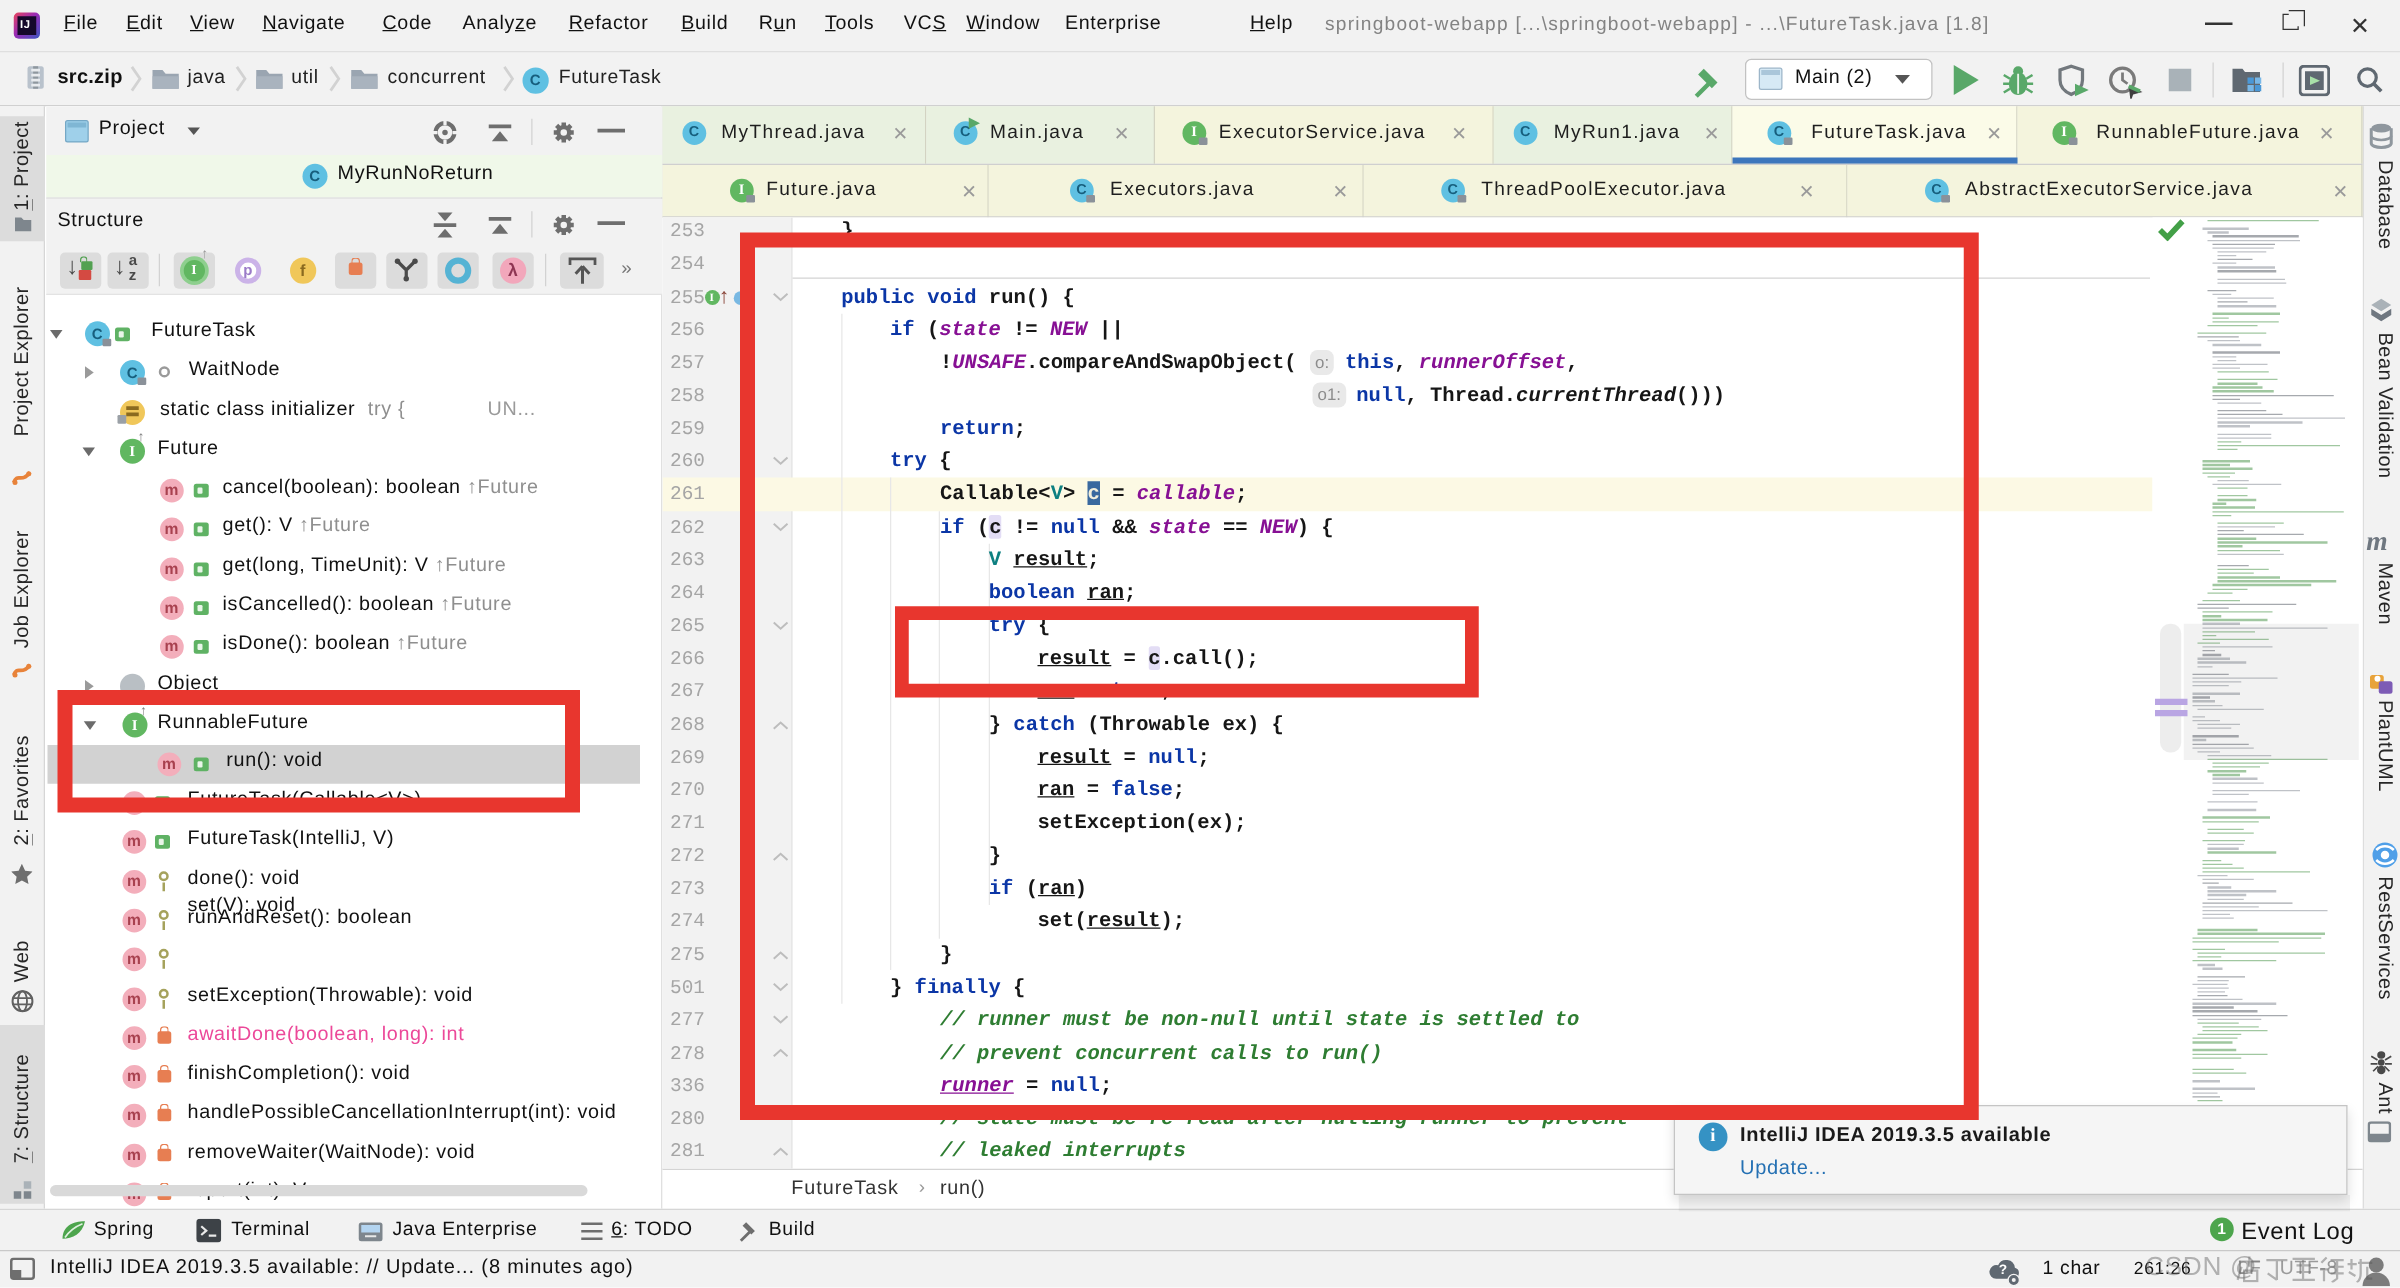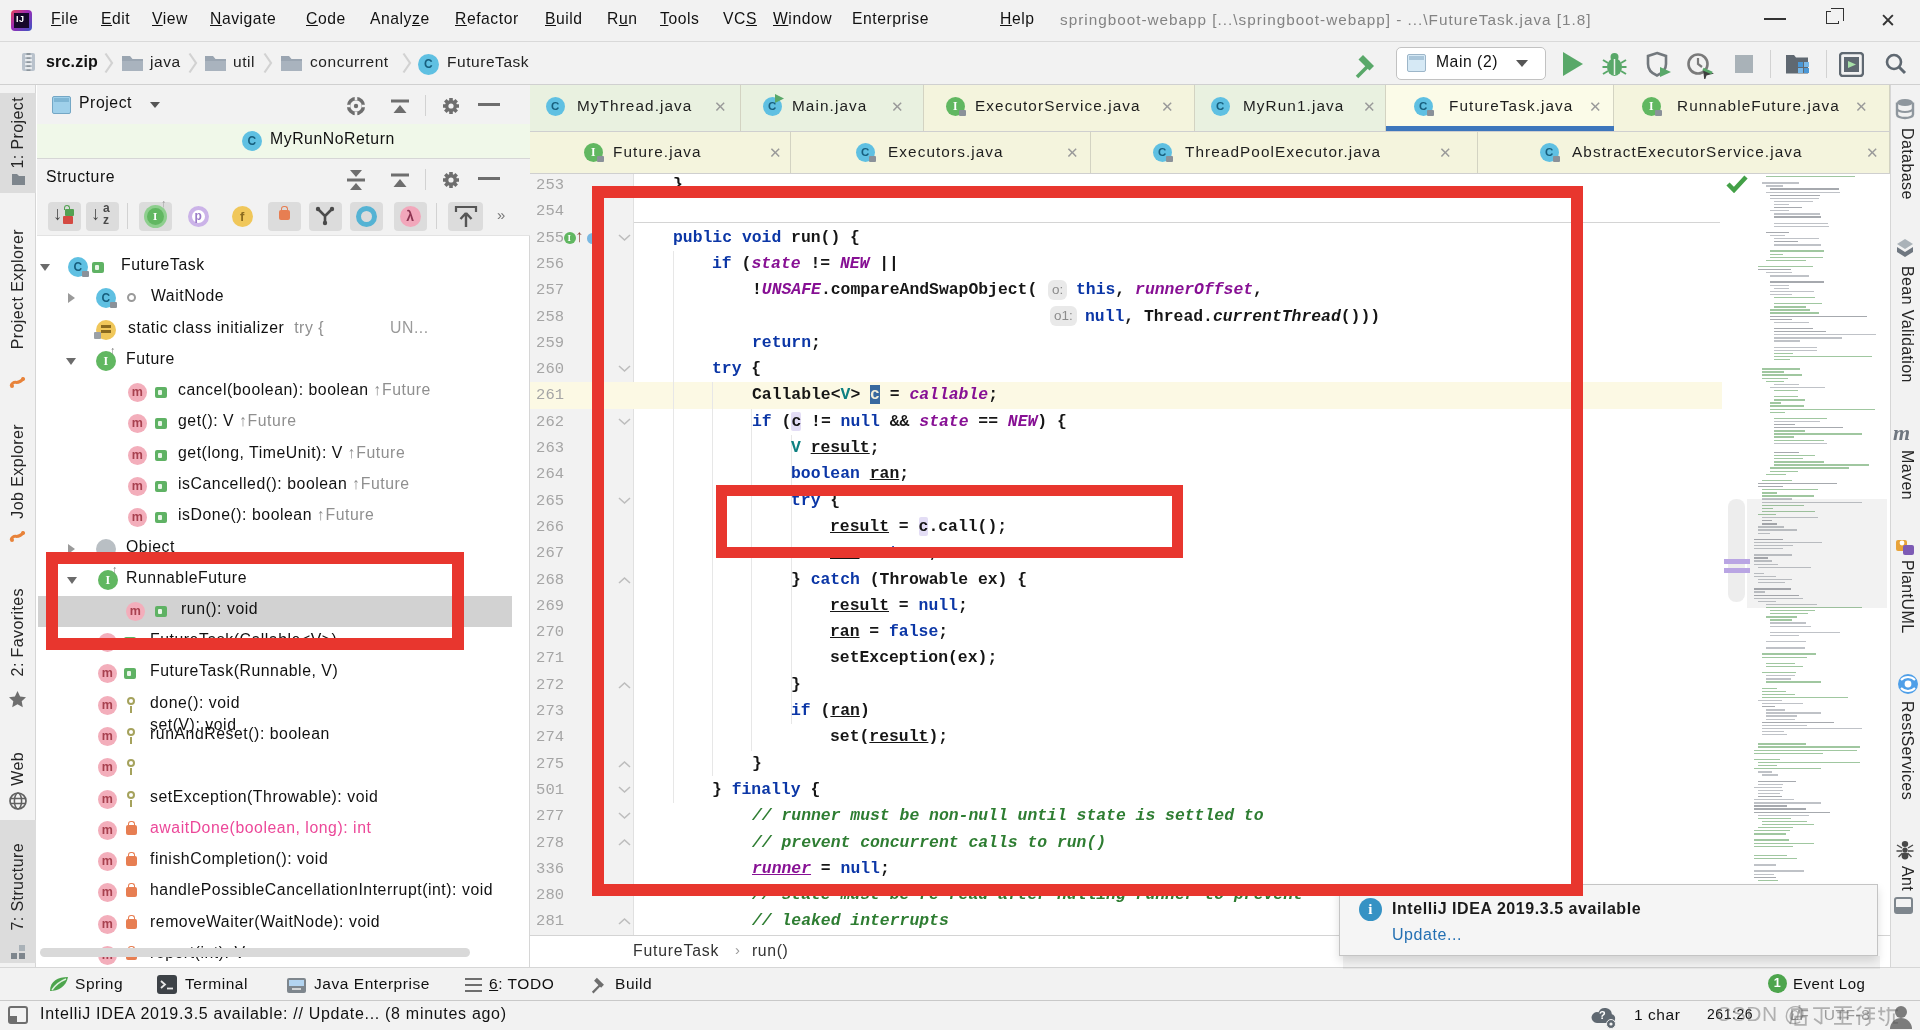--- a/index.html
+++ b/index.html
@@ -391,7 +391,7 @@
 <div class="abs" style="left:150px;top:631px;font-size:15.8px;white-space:nowrap;color:#111">FutureTask(Callable&lt;V&gt;)</div>
 <div class="micon" style="left:98px;top:664px">m</div>
 <div class="glock" style="left:124px;top:668px"></div>
-<div class="abs" style="left:150px;top:662px;font-size:15.8px;white-space:nowrap;color:#111">FutureTask(Runnable, V)</div>
+<div class="abs" style="left:150px;top:662px;font-size:15.8px;white-space:nowrap;color:#111">FutureTask(IntelliJ, V)</div>
 <div class="micon" style="left:98px;top:696px">m</div>
 <div class="keyi" style="left:127px;top:697px"></div>
 <div class="abs" style="left:150px;top:694px;font-size:15.8px;white-space:nowrap;color:#111">done(): void</div>

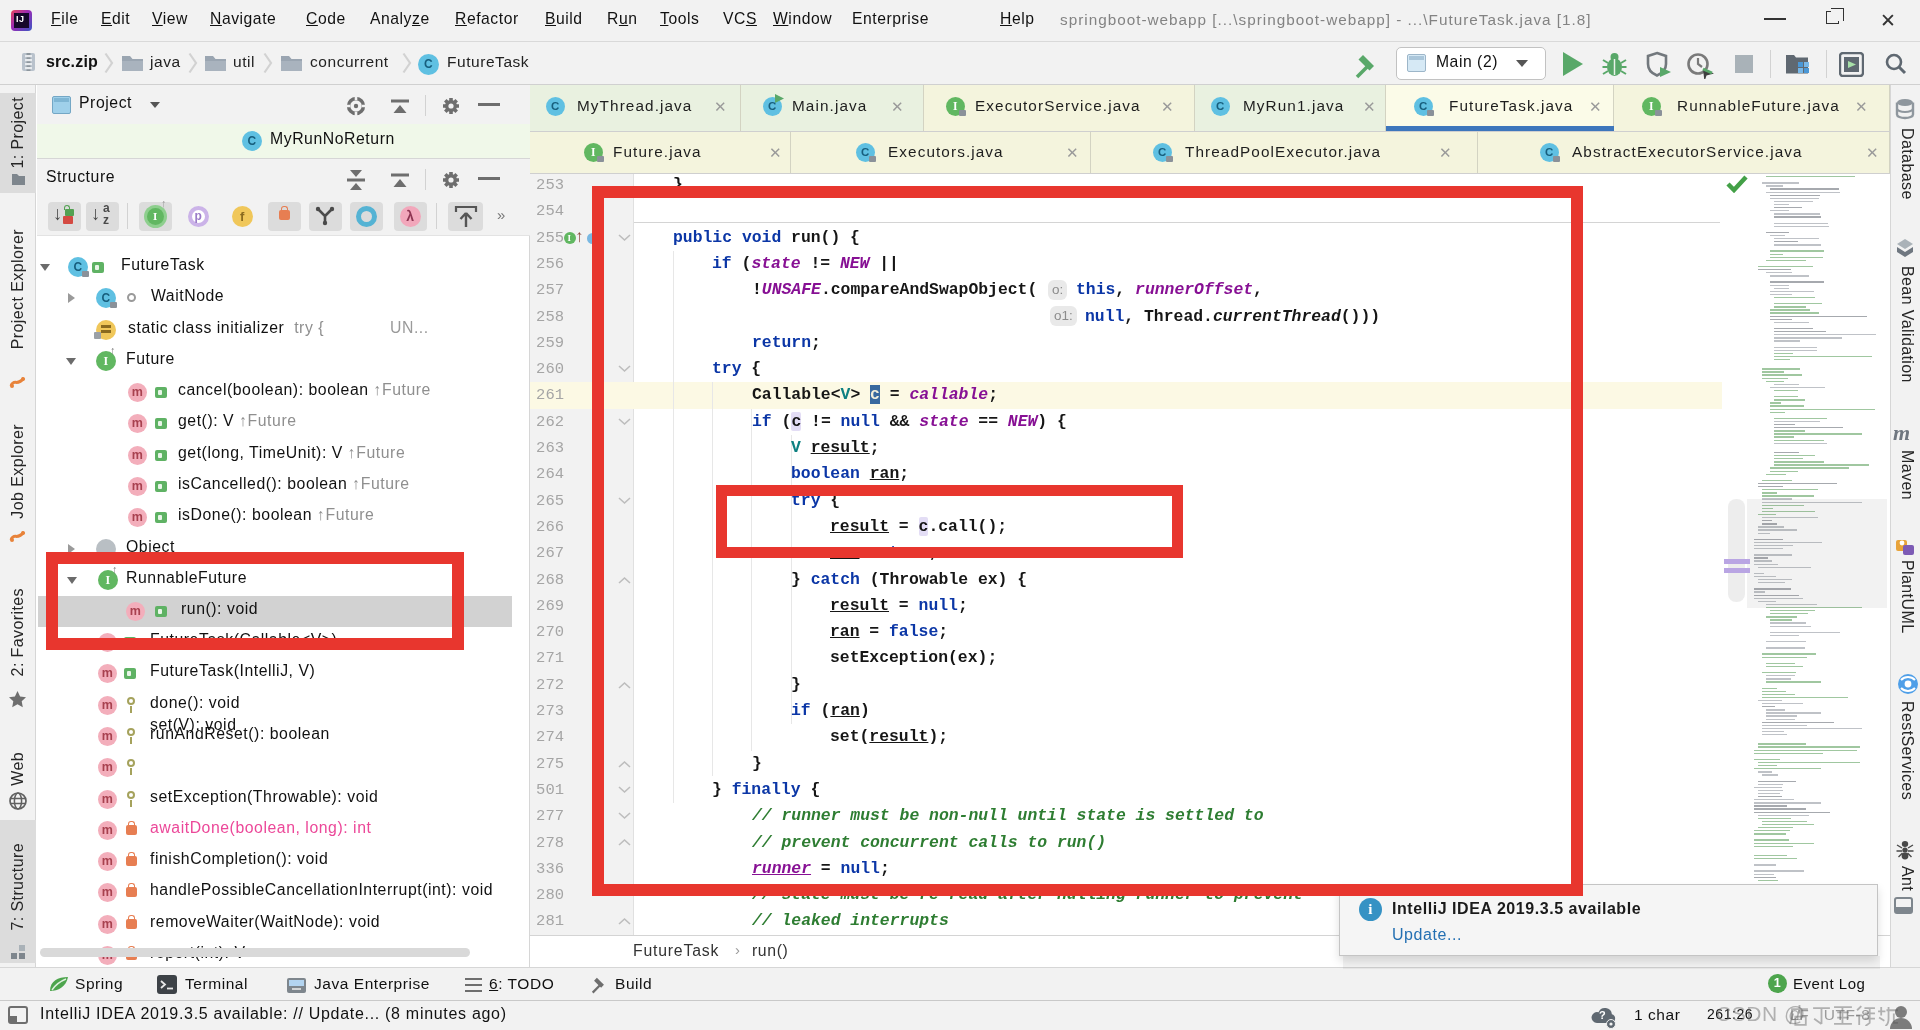--- a/index.html
+++ b/index.html
@@ -822,7 +822,7 @@
   </svg>
 <div class="abs" style="left:615px;top:975px;font-size:15.5px;color:#111">Build</div>
 <div class="abs" style="left:1768px;top:974px;width:19px;height:19px;border-radius:50%;background:#4da54d;color:#fff;font-size:12.5px;font-weight:700;text-align:center;line-height:19px">1</div>
-<div class="abs" style="left:1793px;top:975px;font-size:15px;color:#111">Event Log</div>
+<div class="abs" style="left:1793px;top:975px;font-size:19px;color:#111">Event Log</div>
 <div class="abs" style="left:0;top:1000px;width:1920px;height:30px;background:#f2f2f2;border-top:1px solid #c9c9c9"></div>
 <svg class="abs" style="left:8px;top:1006px" width="20" height="18">
     <rect x="1" y="1" width="18" height="16" rx="2" fill="none" stroke="#6e6e6e" stroke-width="2"></rect>

